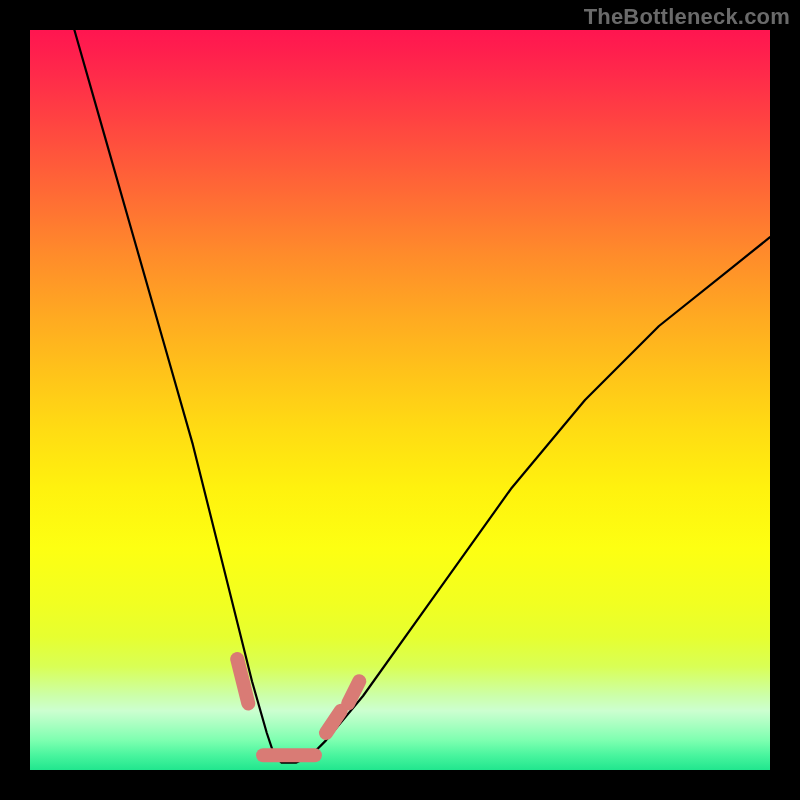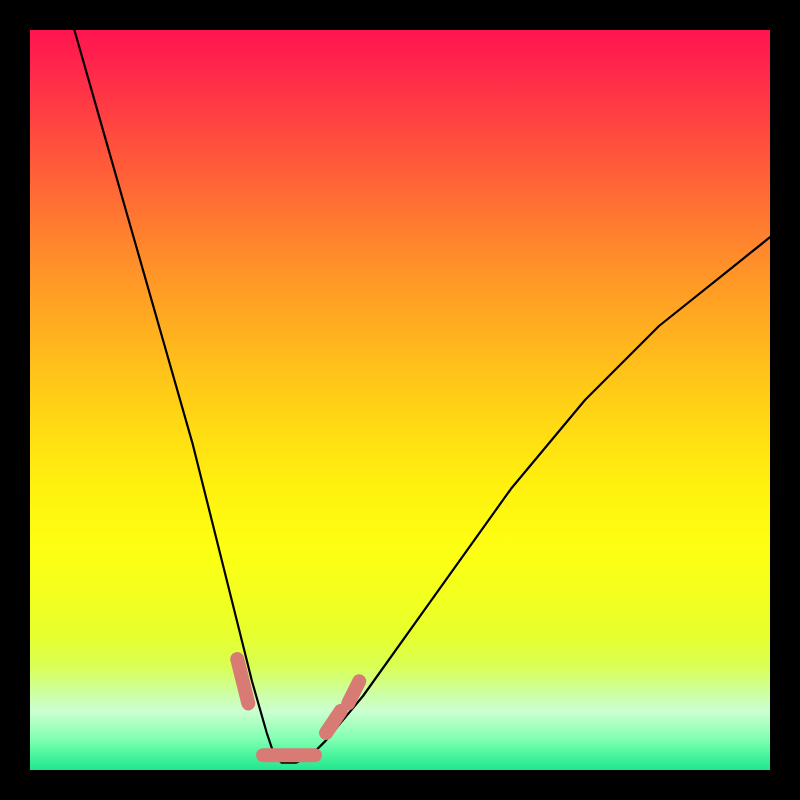--- a/index.html
+++ b/index.html
@@ -62,6 +62,7 @@
 
 <div class="stage">
 
+  <div class="watermark">TheBottleneck.com</div>
 
   <div class="plot-area">
     <svg class="curve" viewBox="0 0 740 740" preserveAspectRatio="none">

